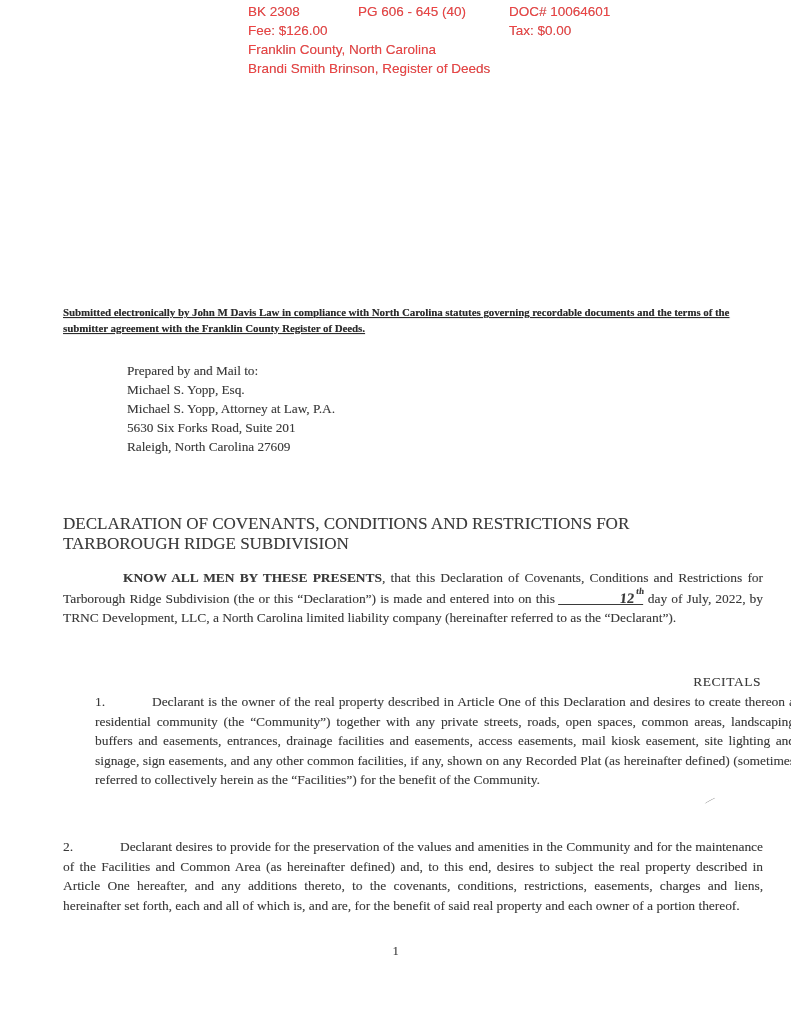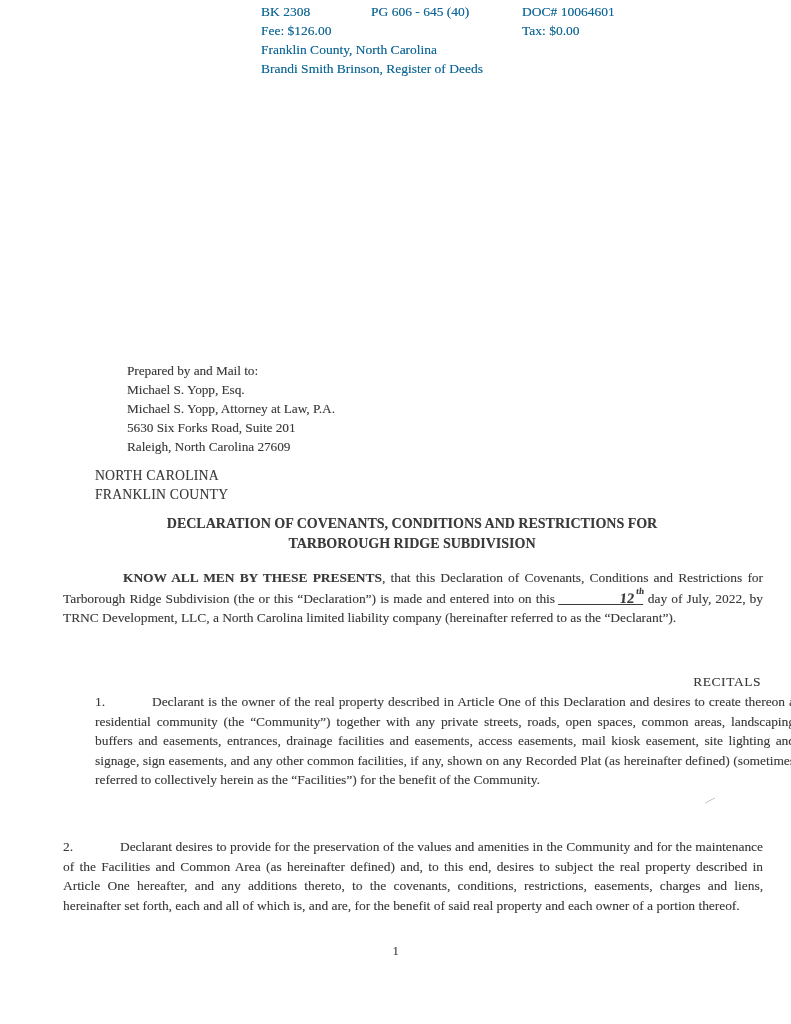--- a/index.html
+++ b/index.html
@@ -14,9 +14,9 @@
   }
   
   .stamp {
-    position:absolute; left:261px; top:4px; width:520px;
-    font-family:Liberation Serif, serif;
-    font-size:13.5px; color:#0369a1;
+    position:absolute; left:248px; top:4px; width:520px;
+    font-family:Liberation Sans, sans-serif;
+    font-size:13.5px; color:#ef4444;
     text-shadow:0 0 0.6px rgba(80,80,82,.5);
   }
   .stamp-row { position:relative; height:19px; }

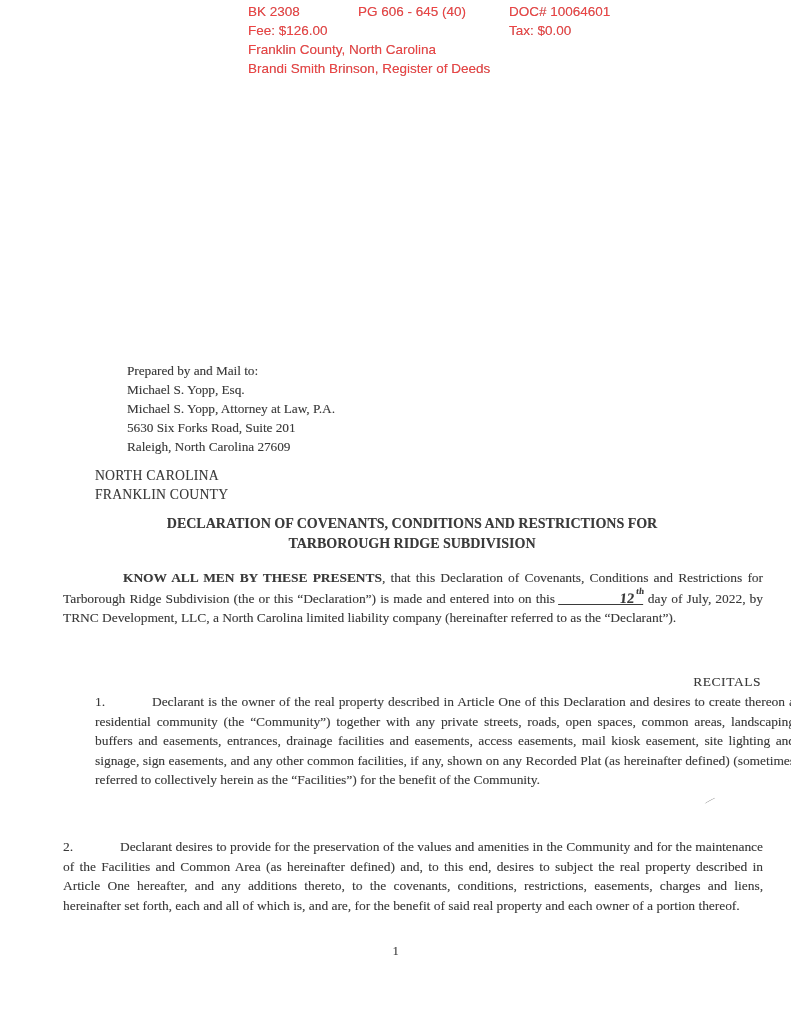--- a/index.html
+++ b/index.html
@@ -107,6 +107,7 @@
     </div>
   </header>
 
+  <div class="notice">Submitted electronically by John M Davis Law  in compliance with North Carolina statutes governing recordable documents and the terms of the submitter agreement with the Franklin County Register of Deeds.</div>
 
   <div class="prepared scan">
     <div>Prepared by and Mail to:</div>

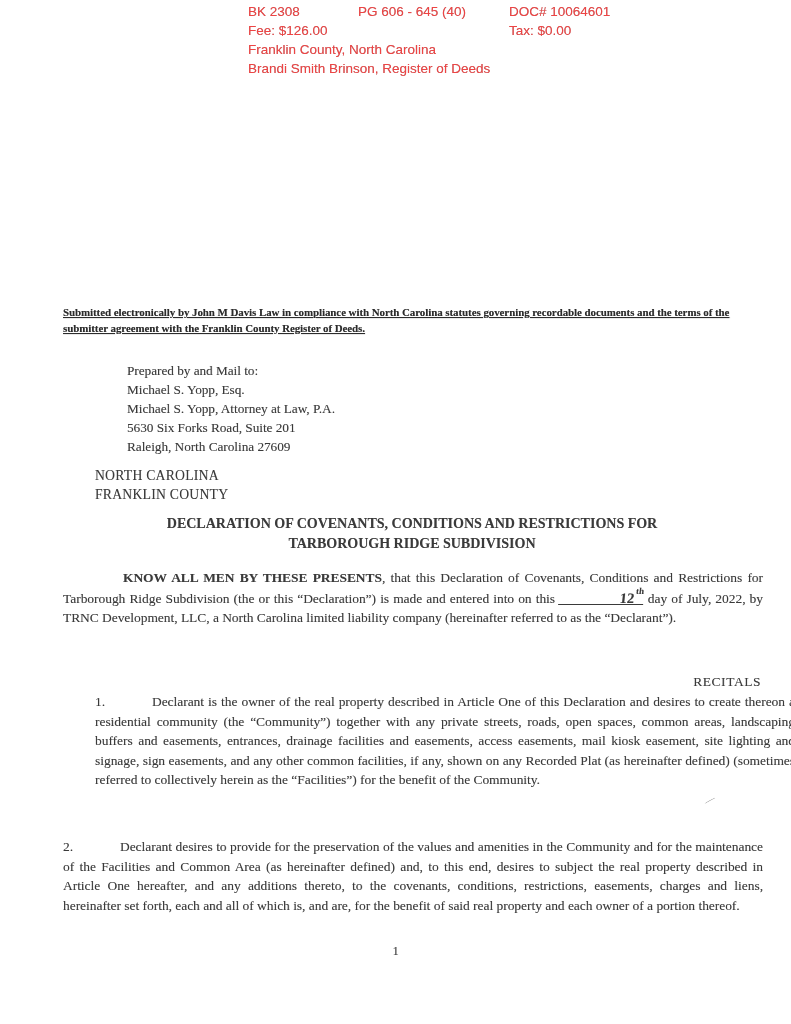--- a/index.html
+++ b/index.html
@@ -117,10 +117,6 @@
     <div>Raleigh, North Carolina 27609</div>
   </div>
 
-  <div class="jurisdiction scan">
-    <div>NORTH CAROLINA</div>
-    <div>FRANKLIN COUNTY</div>
-  </div>
 
   <h1 class="doc-title scan">
     <div>DECLARATION OF COVENANTS, CONDITIONS AND RESTRICTIONS FOR</div>

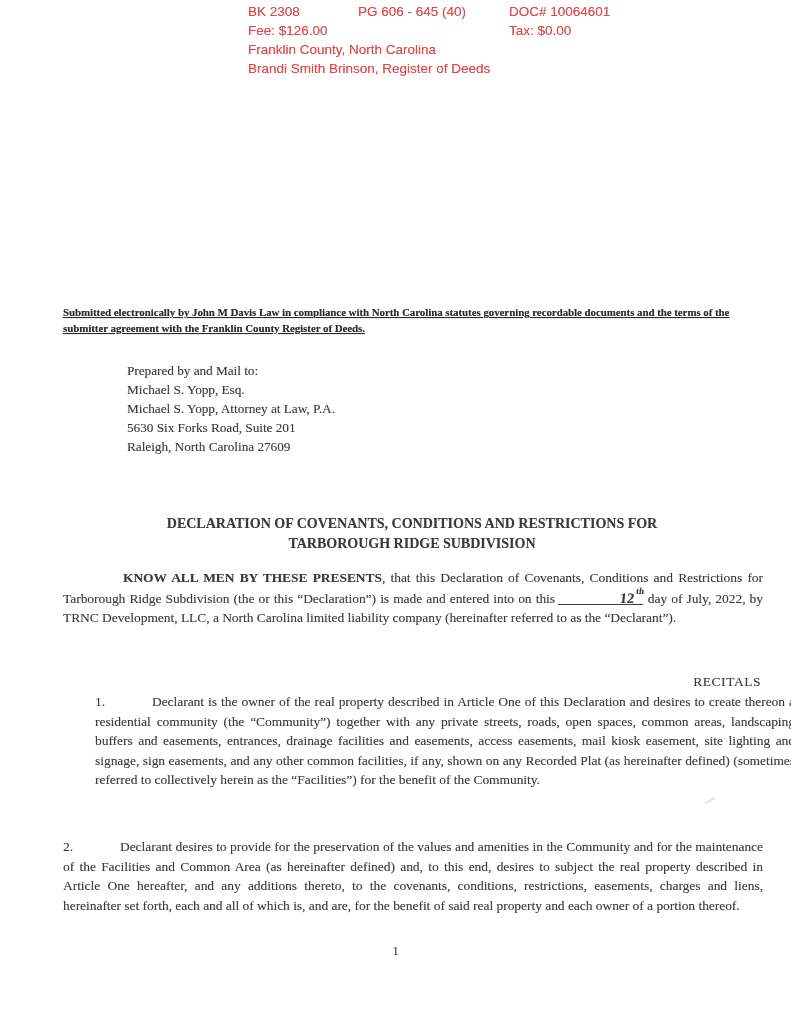--- a/index.html
+++ b/index.html
@@ -44,8 +44,8 @@
   }
   .doc-title {
     position:absolute; left:63px; top:514px; width:698px;
-    text-align:center; font-weight:bold;
-    font-size:14px; line-height:20px;
+    text-align:left; font-weight:normal;
+    font-size:17px; line-height:20px;
   }
   .body-par {
     position:absolute; left:63px; width:700px;

